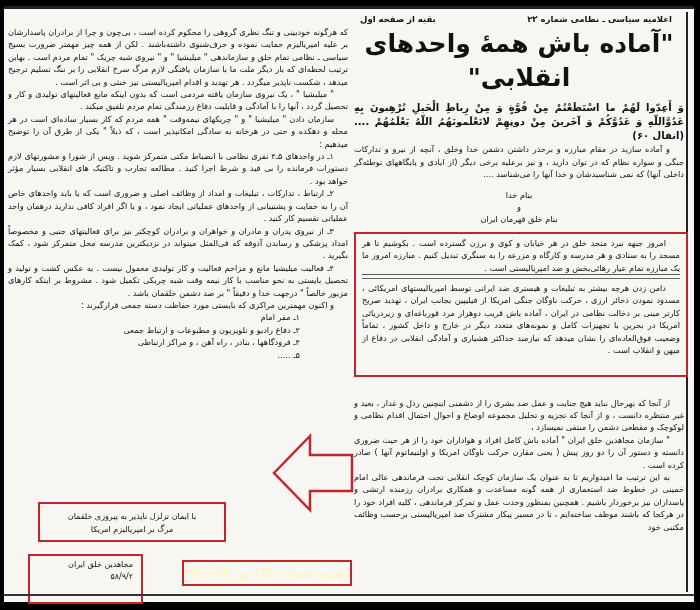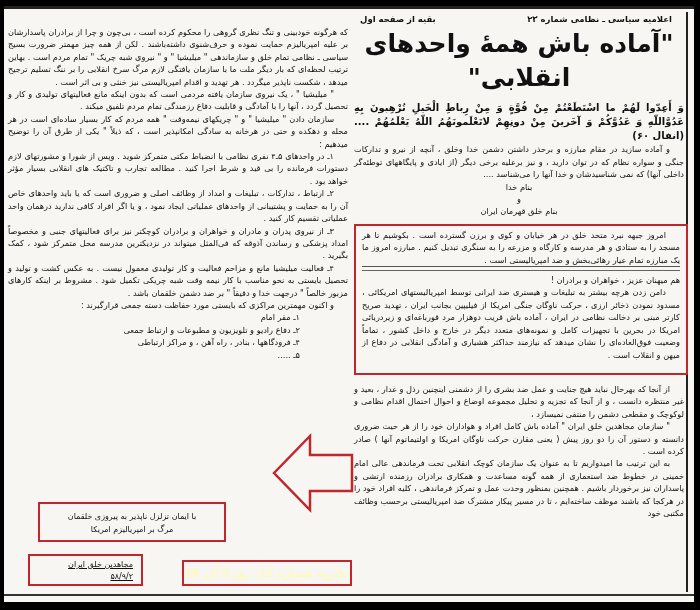--- a/index.html
+++ b/index.html
@@ -42,7 +42,7 @@
   <div class="title">"آماده باش همهٔ واحدهای انقلابی"</div>
   <p class="verse">وَ أَعِدّوا لَهُمْ ما اسْتَطَعْتُمْ مِنْ قُوَّةٍ وَ مِنْ رِباطِ الْخَیلِ تُرْهِبونَ بِهِ عَدُوَّاللّهِ وَ عَدُوَّكُمْ وَ آخَرینَ مِنْ دونِهِمْ لاتَعْلَمونَهُمُ اللّهُ یَعْلَمُهُمْ .... (انفال ۶۰)</p>
   <p class="ind">و آماده سازید در مقام مبارزه و برحذر داشتن دشمن خدا وخلق ، آنچه از نیرو و تدارکات جنگی و سواره نظام که در توان دارید ، و نیز برعلیه برخی دیگر (از ایادی و پایگاههای توطئه‌گر داخلی آنها) که نمی شناسیدشان و خدا آنها را می‌شناسد ....</p>
-  <p class="center" style="">بنام خدا</p>
+  <p class="center" style="margin-top:8px">بنام خدا</p>
   <p class="center">و</p>
   <p class="center">بنام خلق قهرمان ایران</p>
   <div class="redbox box1">

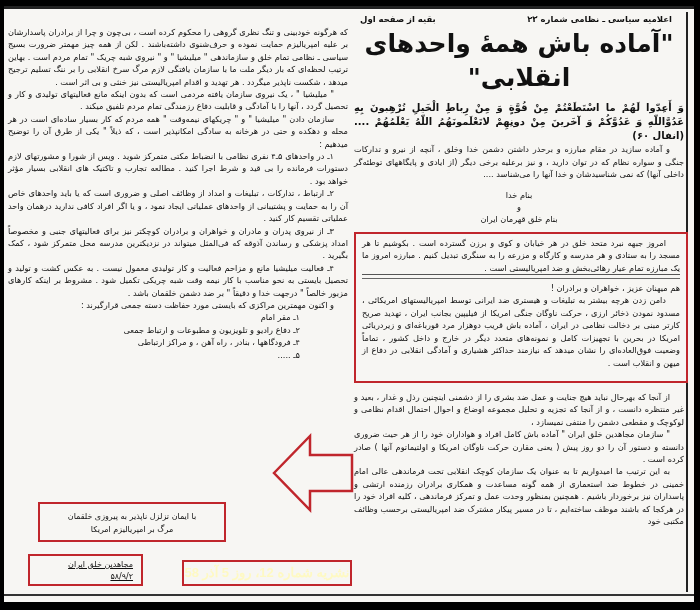--- a/index.html
+++ b/index.html
@@ -18,7 +18,7 @@
   .verse { text-align:justify; font-weight:bold; font-size:10px; line-height:14px; margin-bottom:10px; }
   .center { text-align:center; }
   .redbox { border:2px solid #c0262c; }
-  .box1 { padding:3px 6px 12px; margin:6px -4px 8px 0; }
+  .box1 { padding:3px 6px 18px; margin:6px -4px 20px 0; }
   .box1 .under { border-bottom:1px solid #555; }
   .box1 .sep { height:1px; background:#666; margin:3px 0; }
   .list { padding-right:48px; }

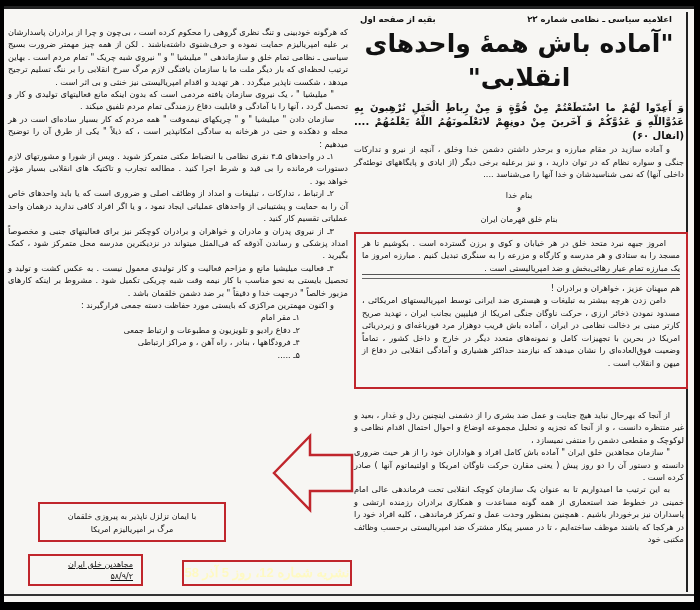--- a/index.html
+++ b/index.html
@@ -48,7 +48,6 @@
   <div class="redbox box1">
     <p class="ind under">امروز جبهه نبرد متحد خلق در هر خیابان و کوی و برزن گسترده است . بکوشیم تا هر مسجد را به ستادی و هر مدرسه و کارگاه و مزرعه را به سنگری تبدیل کنیم . مبارزه امروز ما یک مبارزه تمام عیار رهائی‌بخش و ضد امپریالیستی است .</p>
     <div class="sep"></div>
-    <p>هم میهنان عزیز ، خواهران و برادران !</p>
     <p class="ind">دامن زدن هرچه بیشتر به تبلیغات و هیستری ضد ایرانی توسط امپریالیستهای امریکائی ، مسدود نمودن ذخائر ارزی ، حرکت ناوگان جنگی امریکا از فیلیپین بجانب ایران ، تهدید صریح کارتر مبنی بر دخالت نظامی در ایران ، آماده باش قریب دوهزار مرد قورباغه‌ای و زیردریائی امریکا در بحرین با تجهیزات کامل و نمونه‌های متعدد دیگر در خارج و داخل کشور ، تماماً وضعیت فوق‌العاده‌ای را نشان میدهد که نیازمند حداکثر هشیاری و آمادگی انقلابی در دفاع از میهن و انقلاب است .</p>
   </div>
   <p class="ind">از آنجا که بهرحال نباید هیچ جنایت و عمل ضد بشری را از دشمنی اینچنین رذل و غدار ، بعید و غیر منتظره دانست ، و از آنجا که تجزیه و تحلیل مجموعه اوضاع و احوال احتمال اقدام نظامی و لوکوچک و مقطعی دشمن را منتفی نمیسازد ،</p>

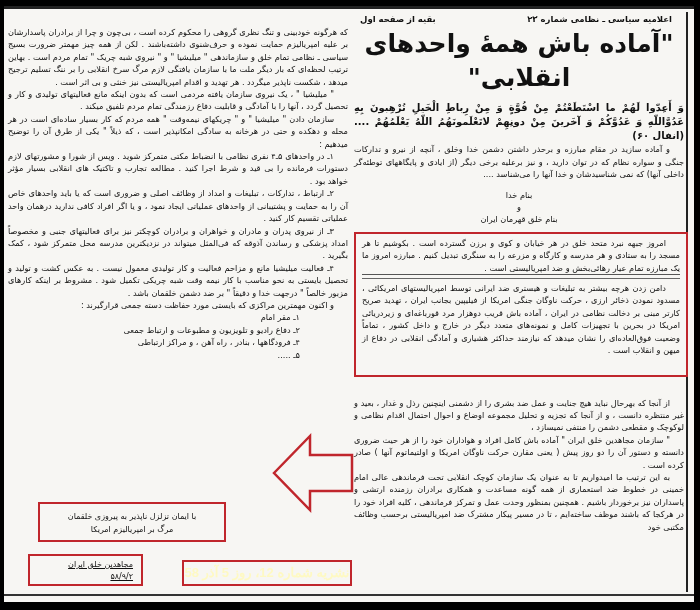--- a/index.html
+++ b/index.html
@@ -24,7 +24,7 @@
   .list { padding-right:48px; }
   .arrow { position:absolute; left:270px; top:430px; width:86px; height:86px; }
   .slogan { position:absolute; left:38px; top:502px; width:188px; height:40px; direction:rtl; text-align:center; font-size:8px; line-height:13px; padding-top:6px; box-sizing:border-box; color:#111; }
-  .sign { position:absolute; left:28px; top:554px; width:115px; height:32px; direction:rtl; font-size:8px; line-height:12px; padding:3px 8px; box-sizing:border-box; color:#111;text-decoration:underline; }
+  .sign { position:absolute; left:28px; top:554px; width:115px; height:50px; direction:rtl; font-size:8px; line-height:12px; padding:3px 8px; box-sizing:border-box; color:#111; }
   .issue { position:absolute; left:182px; top:560px; width:170px; height:26px; direction:rtl; font-size:13px; font-weight:bold; line-height:22px; text-align:center; color:#fef9c3; box-sizing:border-box; font-family:"Liberation Sans", sans-serif; }
 </style>
 </head>

